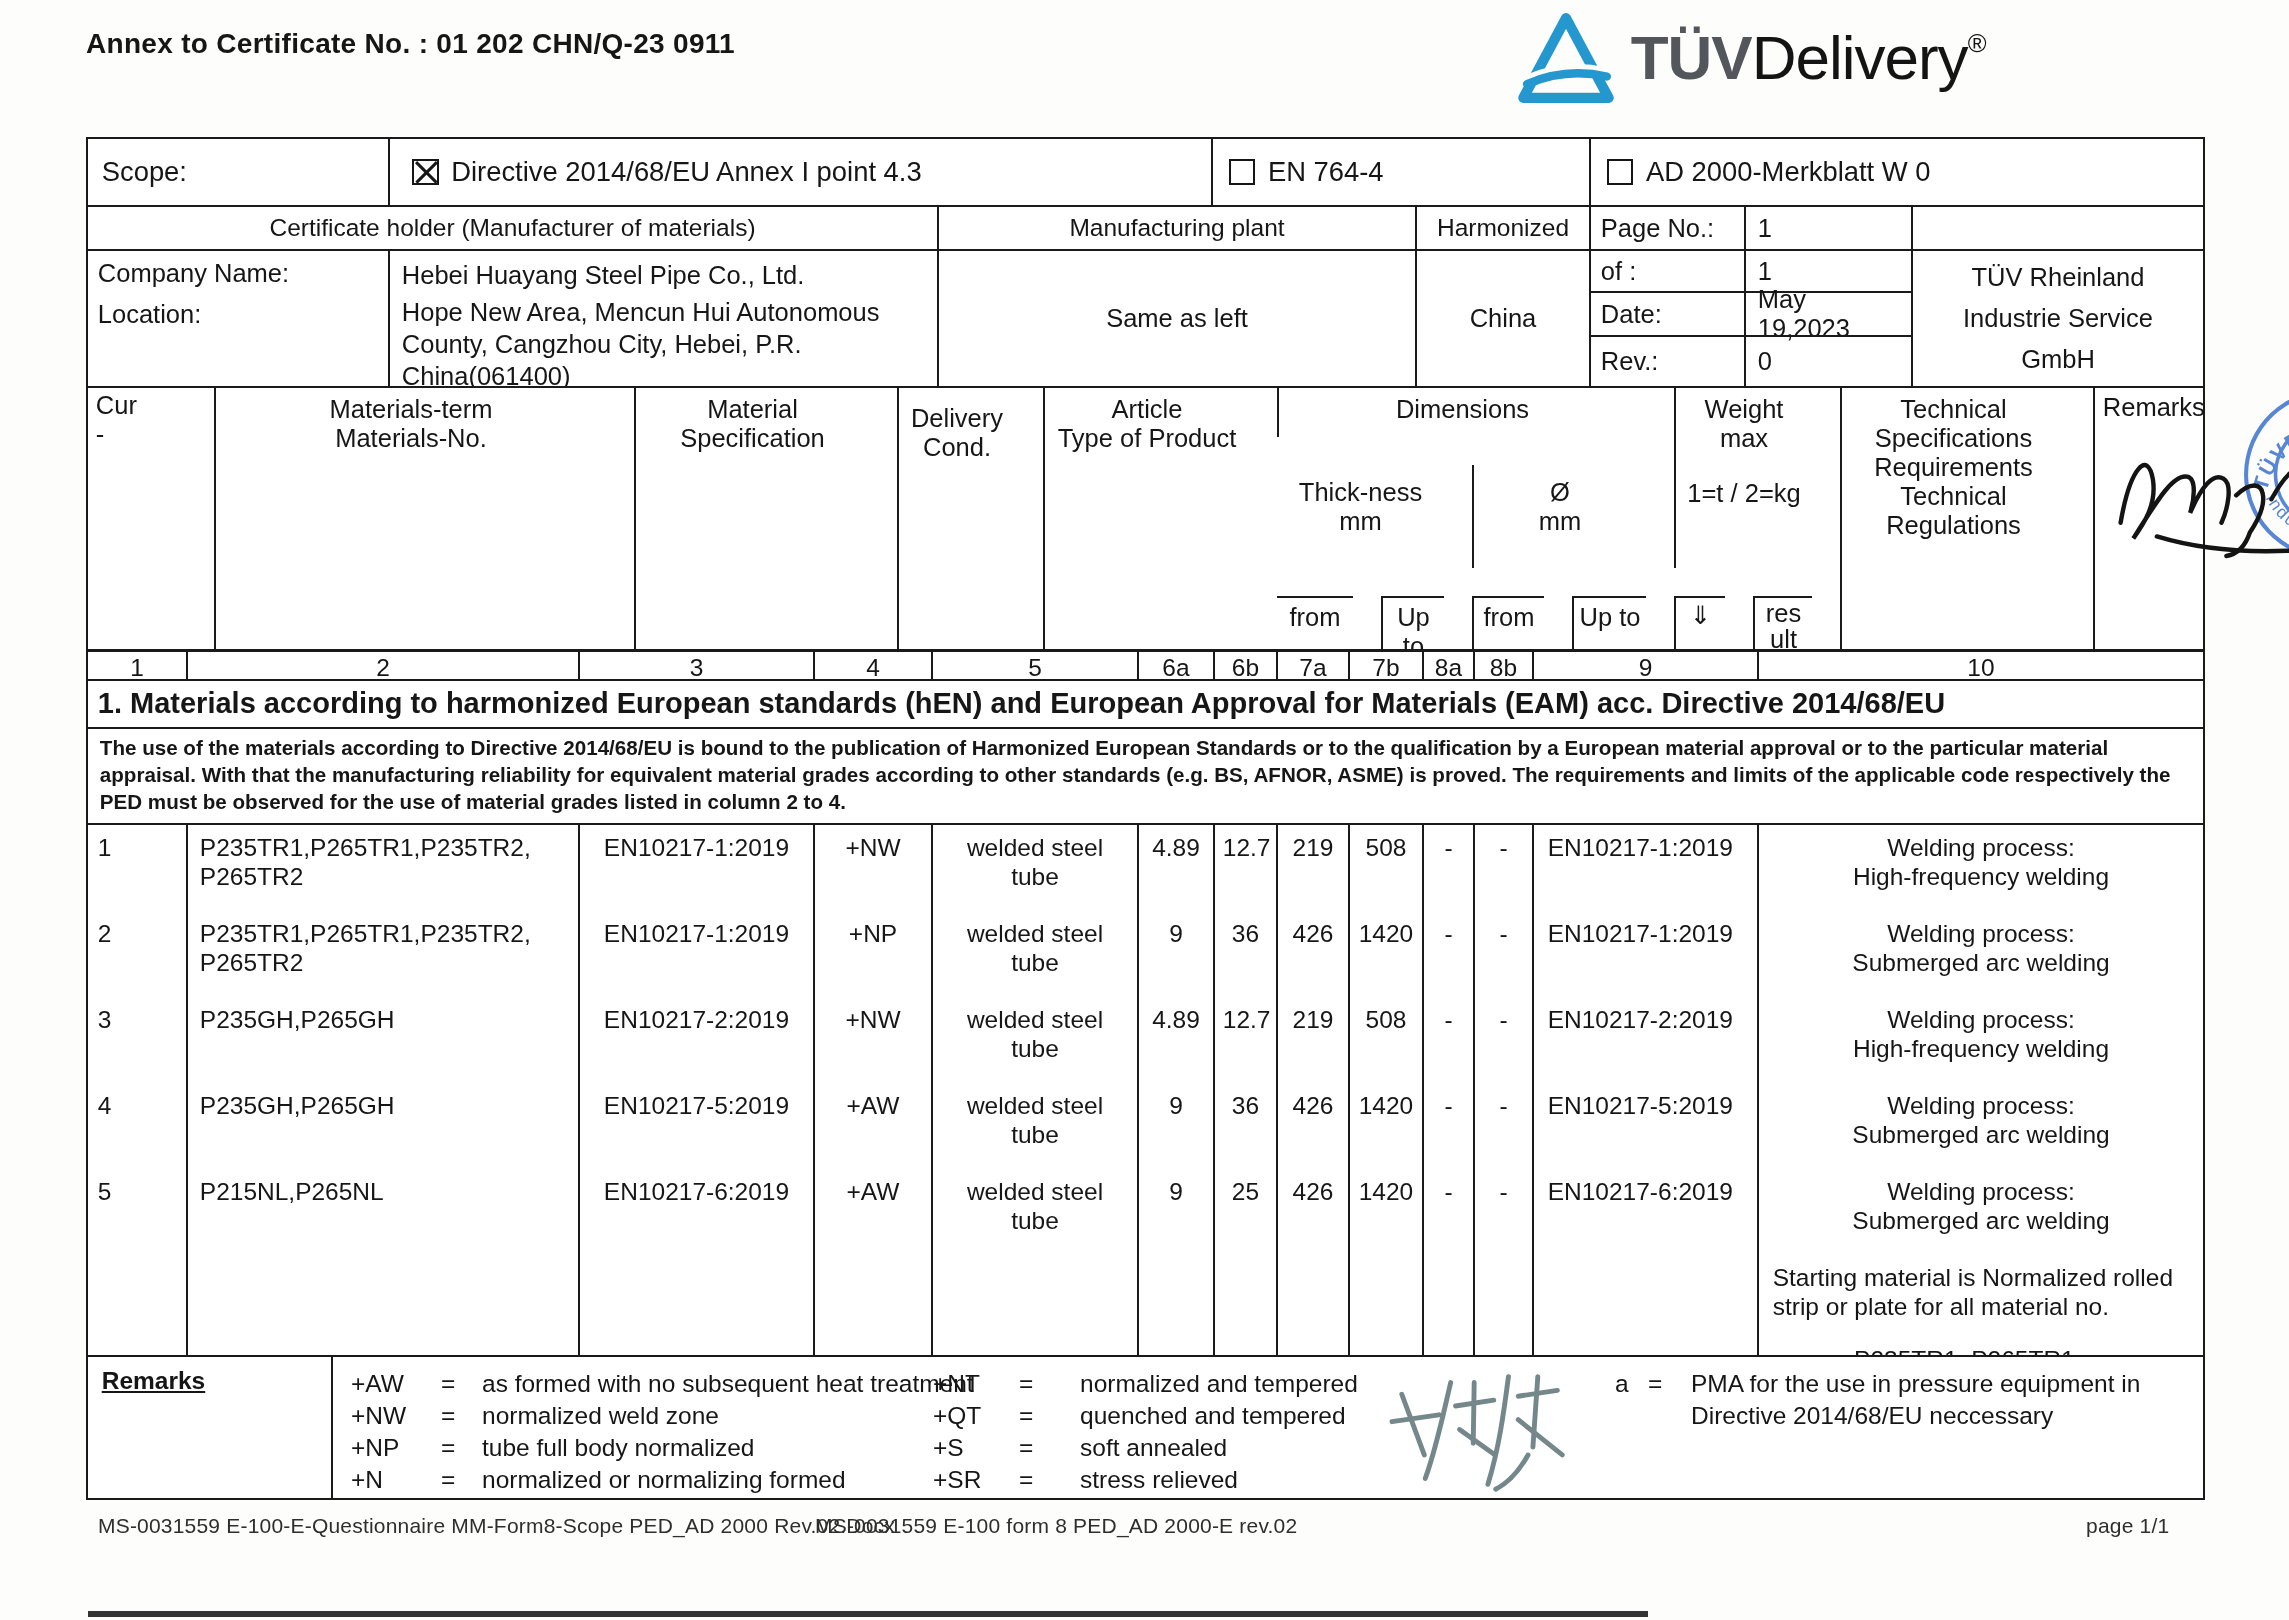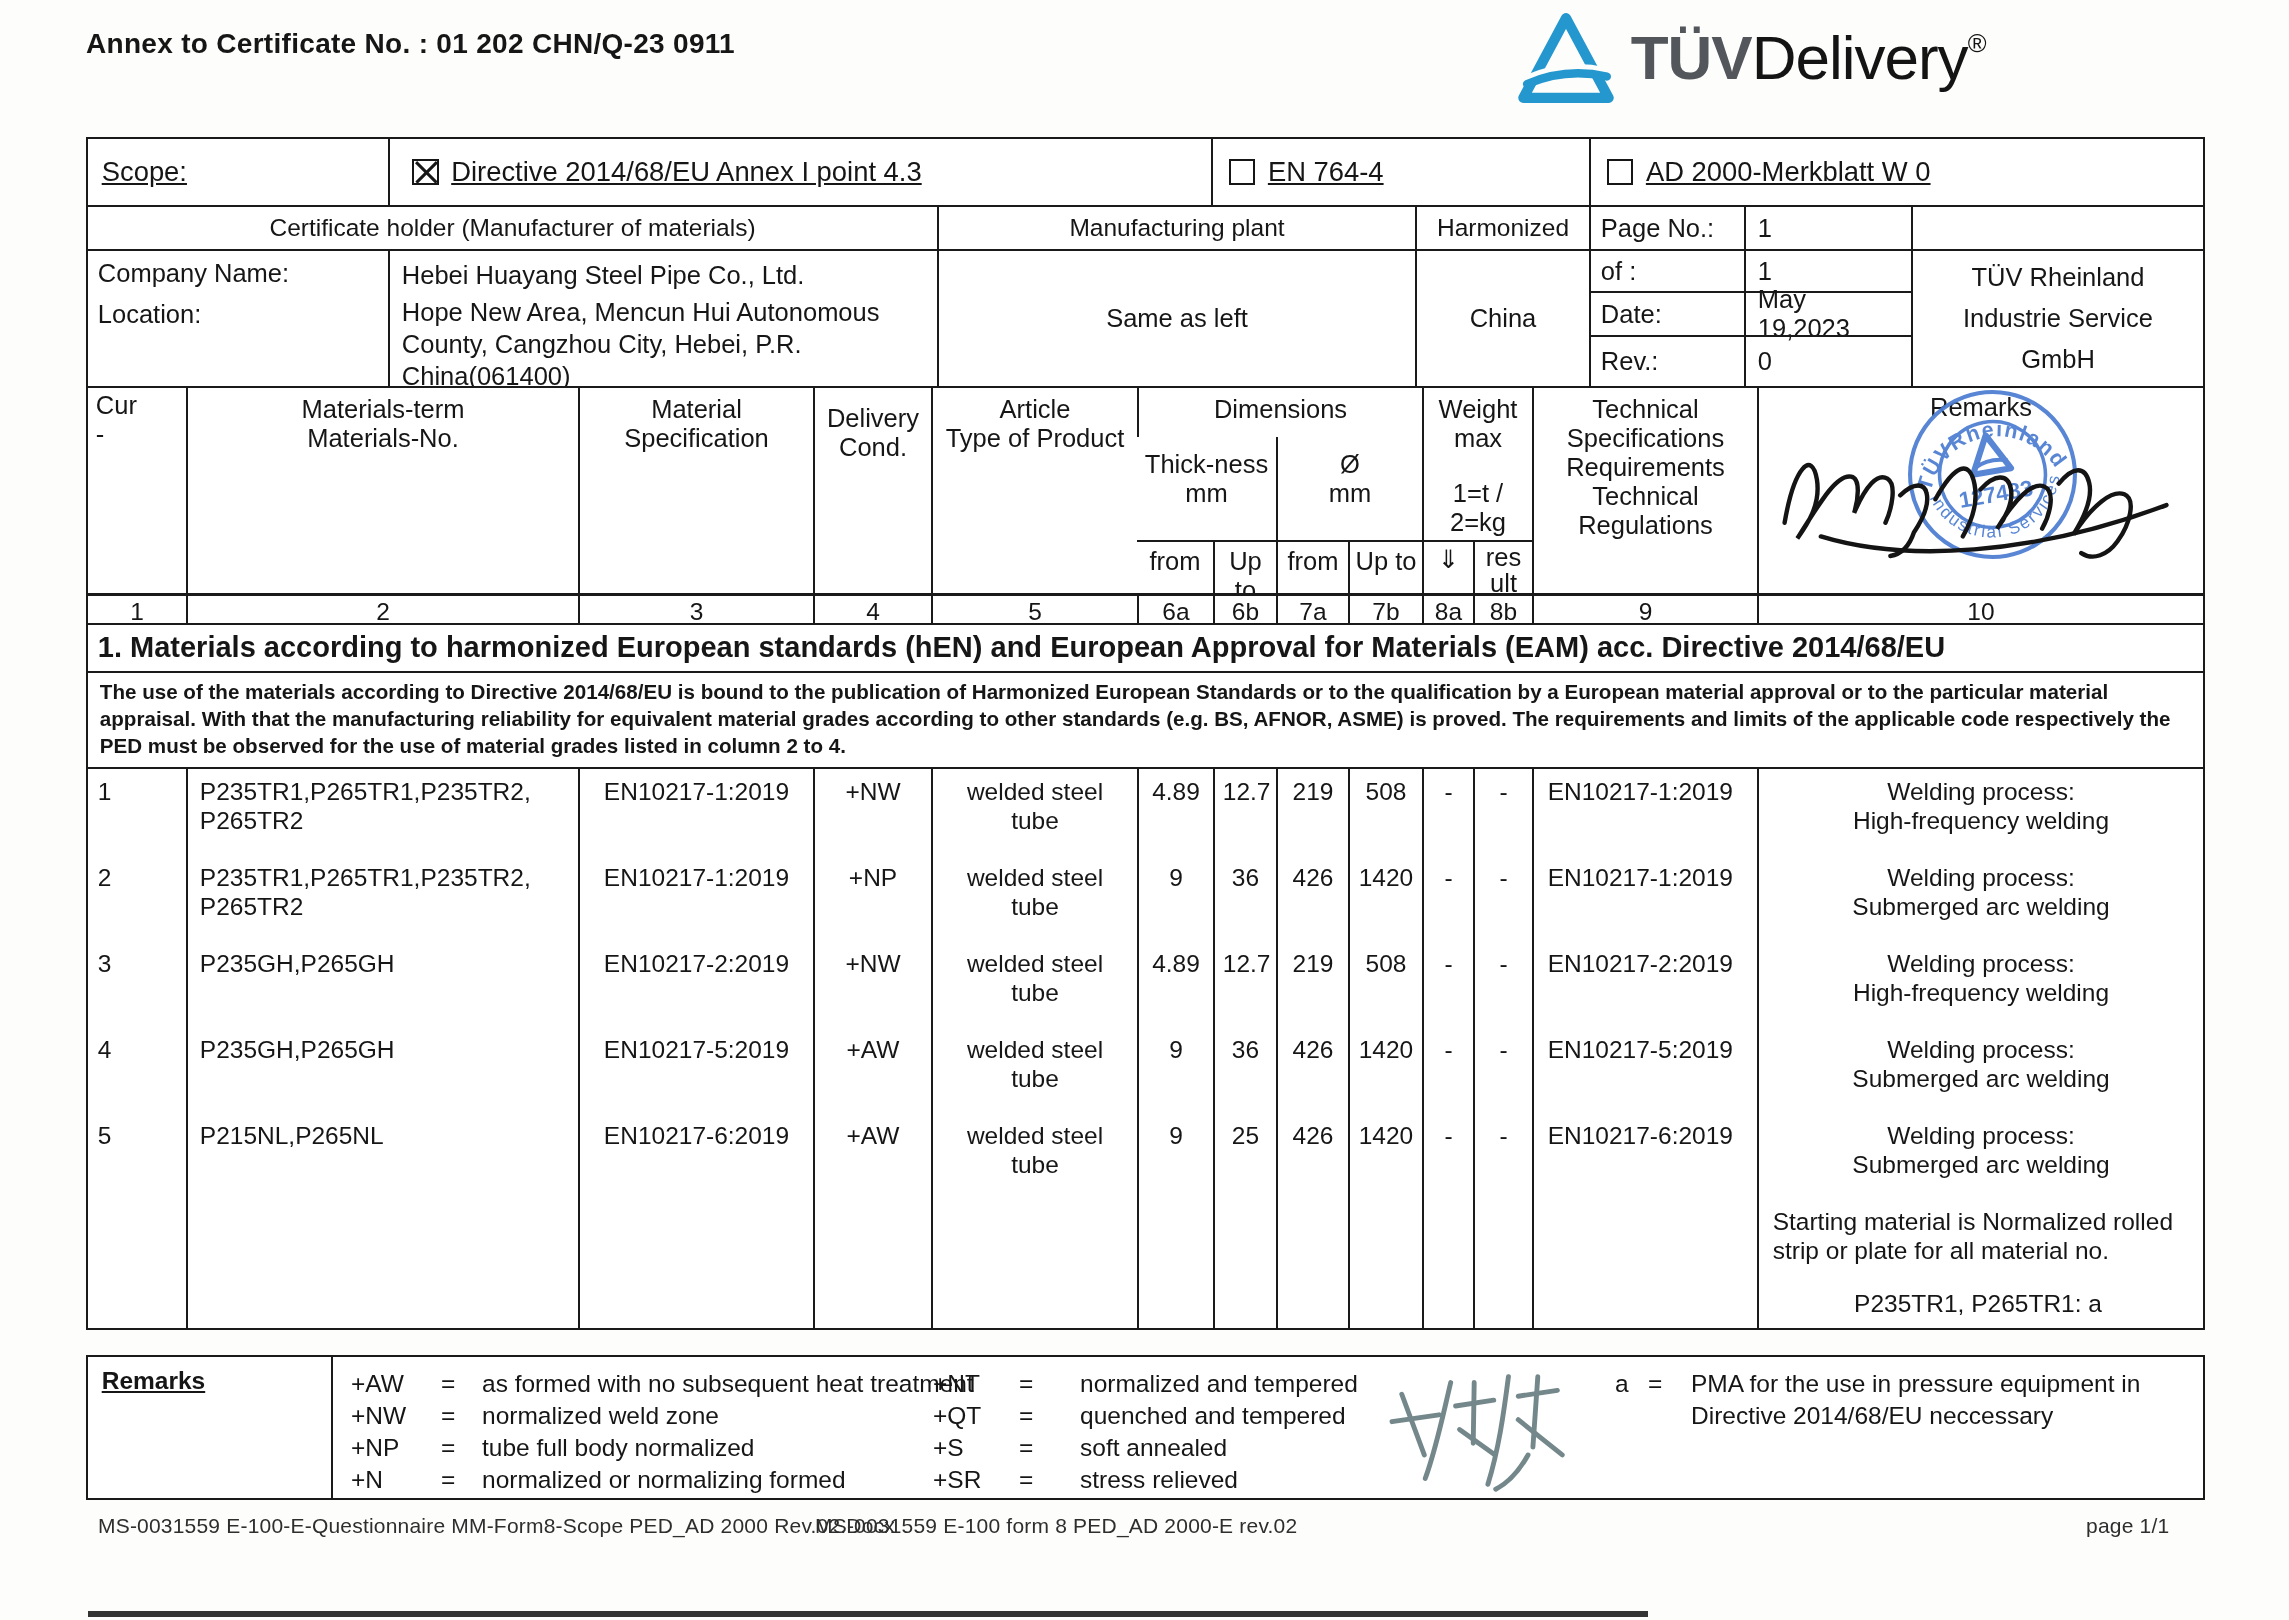--- a/index.html
+++ b/index.html
@@ -31,7 +31,7 @@
   .vctr { display:flex; align-items:center; justify-content:center; }
   .vctr-l { display:flex; align-items:center; }
 
-  .scope-row { grid-template-columns:300px 823px 378px auto; height:71px; font-size:27.4px;text-decoration:underline; }
+  .scope-row { grid-template-columns:300px 823px 378px auto; height:71px; font-size:27.4px; }
   .cb { display:inline-block; width:26.5px; height:26.5px; border:2.5px solid #161616; margin-right:12.7px; position:relative; flex:0 0 auto; background:#fff; }
   .cb.checked::before, .cb.checked::after { content:""; position:absolute; left:-2px; top:9.8px; width:29px; height:2.5px; background:#161616; }
   .cb.checked::before { transform:rotate(45deg); }

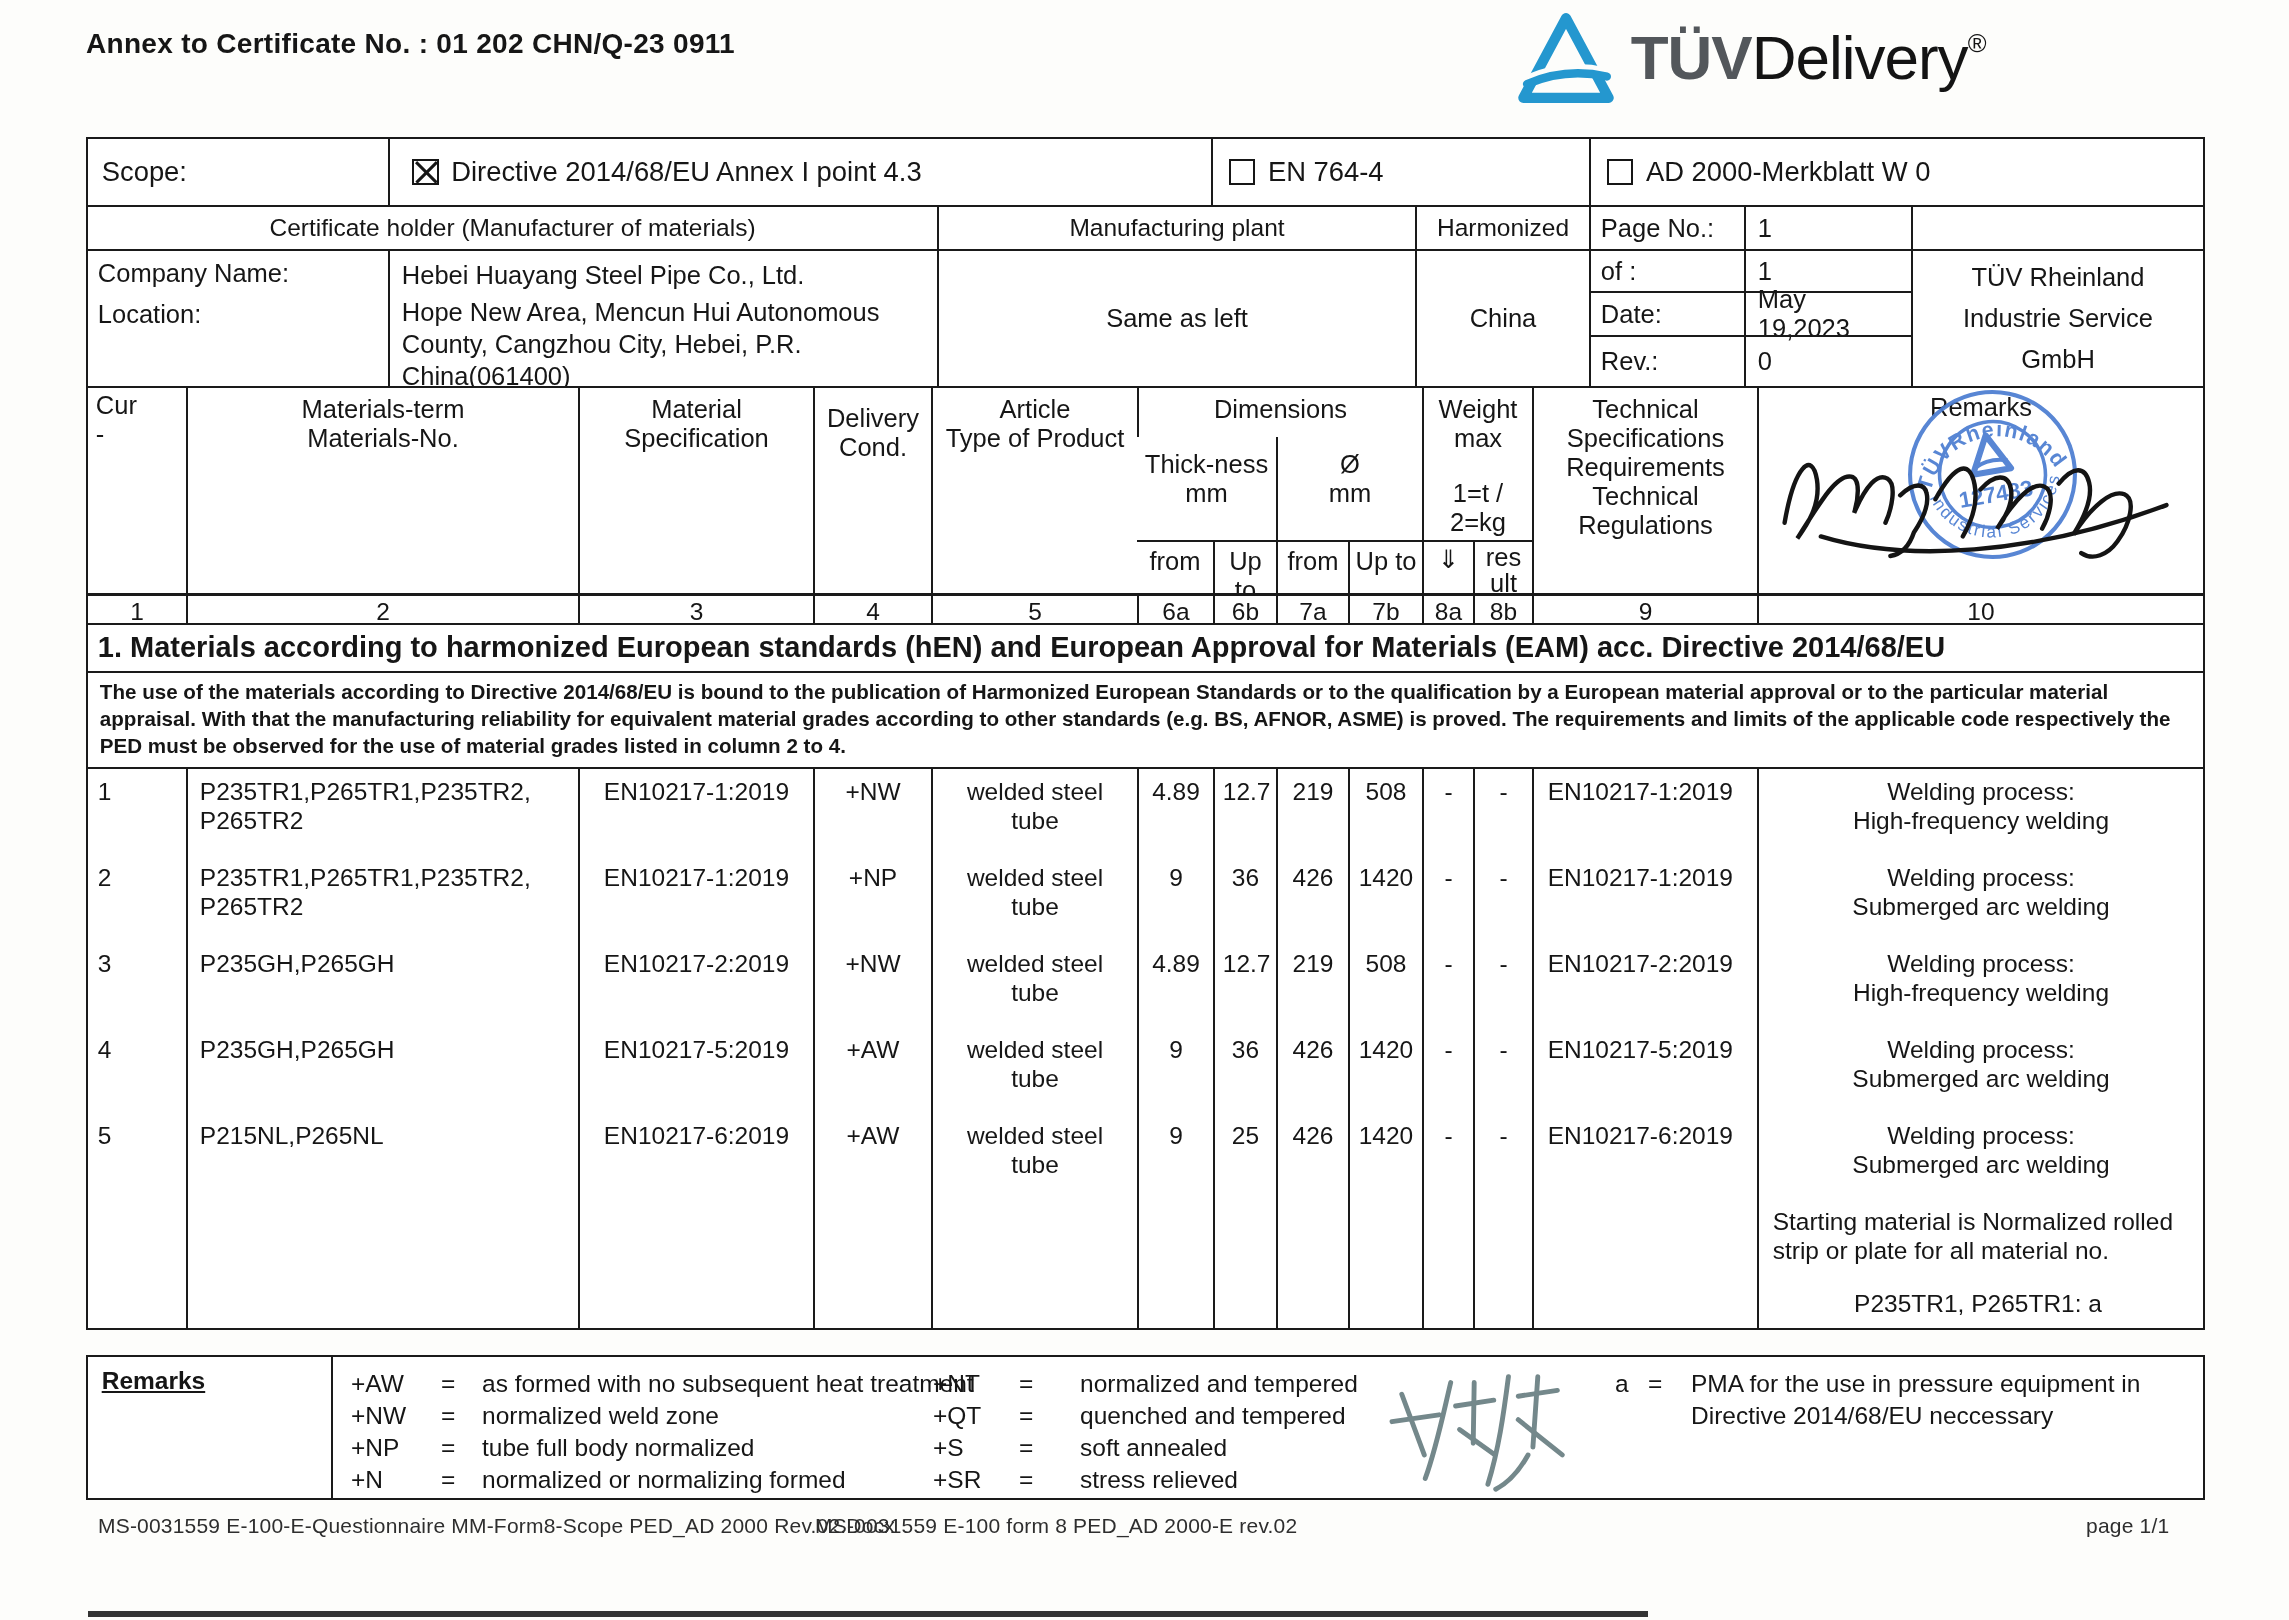--- a/index.html
+++ b/index.html
@@ -41,7 +41,7 @@
   .info .hd { font-size:24.5px; }
 
   .cols13 { grid-template-columns:98px 392px 235px 118px 206px 76px 63px 72px 74px 51px 59px 225px auto; }
-  .thead { grid-template-rows:49px 103px 54px; font-size:25.5px; }
+  .thead { grid-template-rows:49px 103px 54px; font-size:25.5px;gap:28px; }
   .numrow { height:32px; font-size:24.5px; border-top:3.9px solid #1a1a1a; }
   .numrow .c { padding-top:2px; }
 

